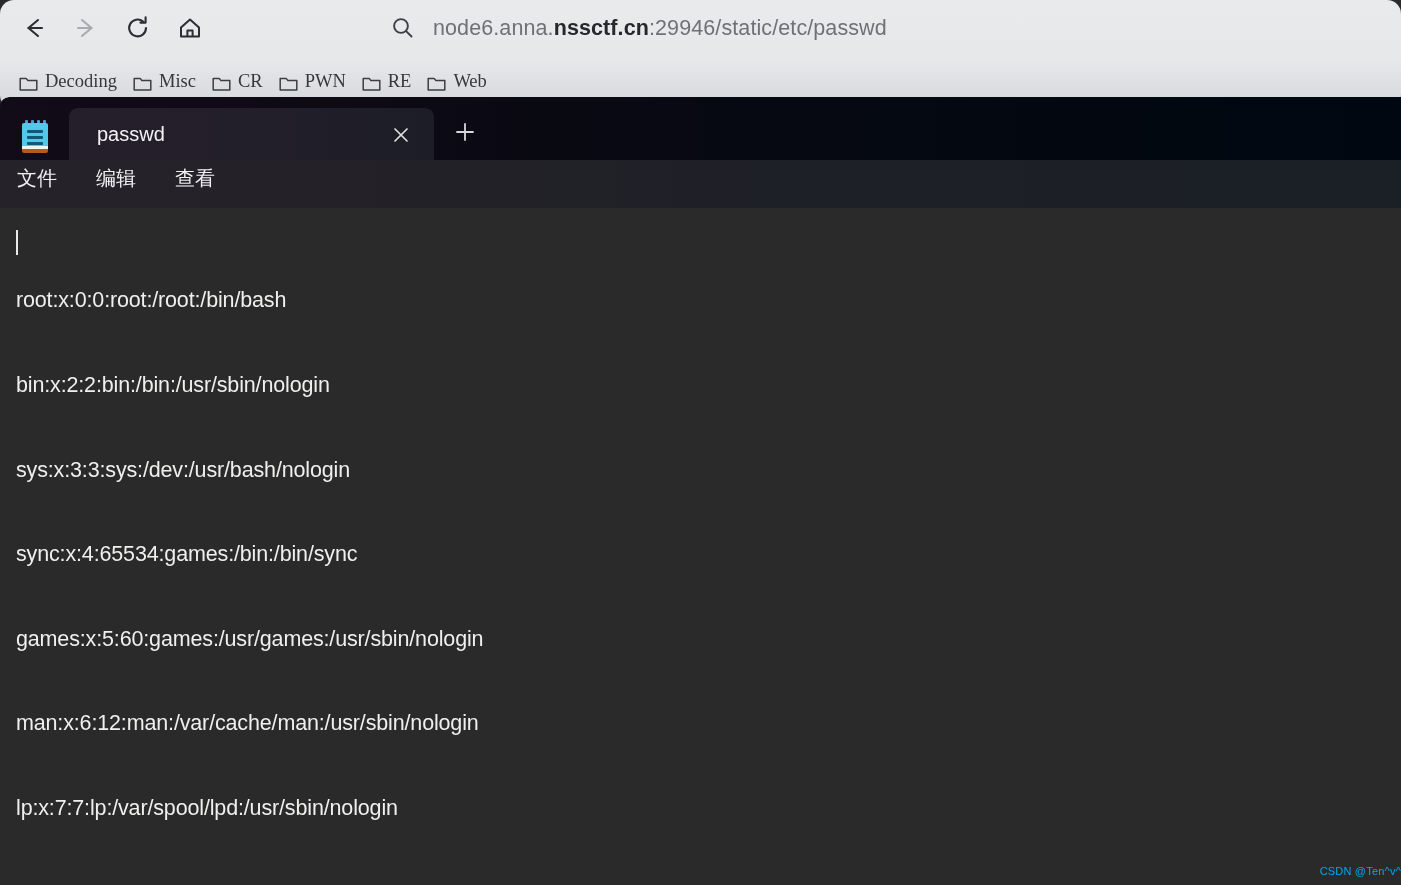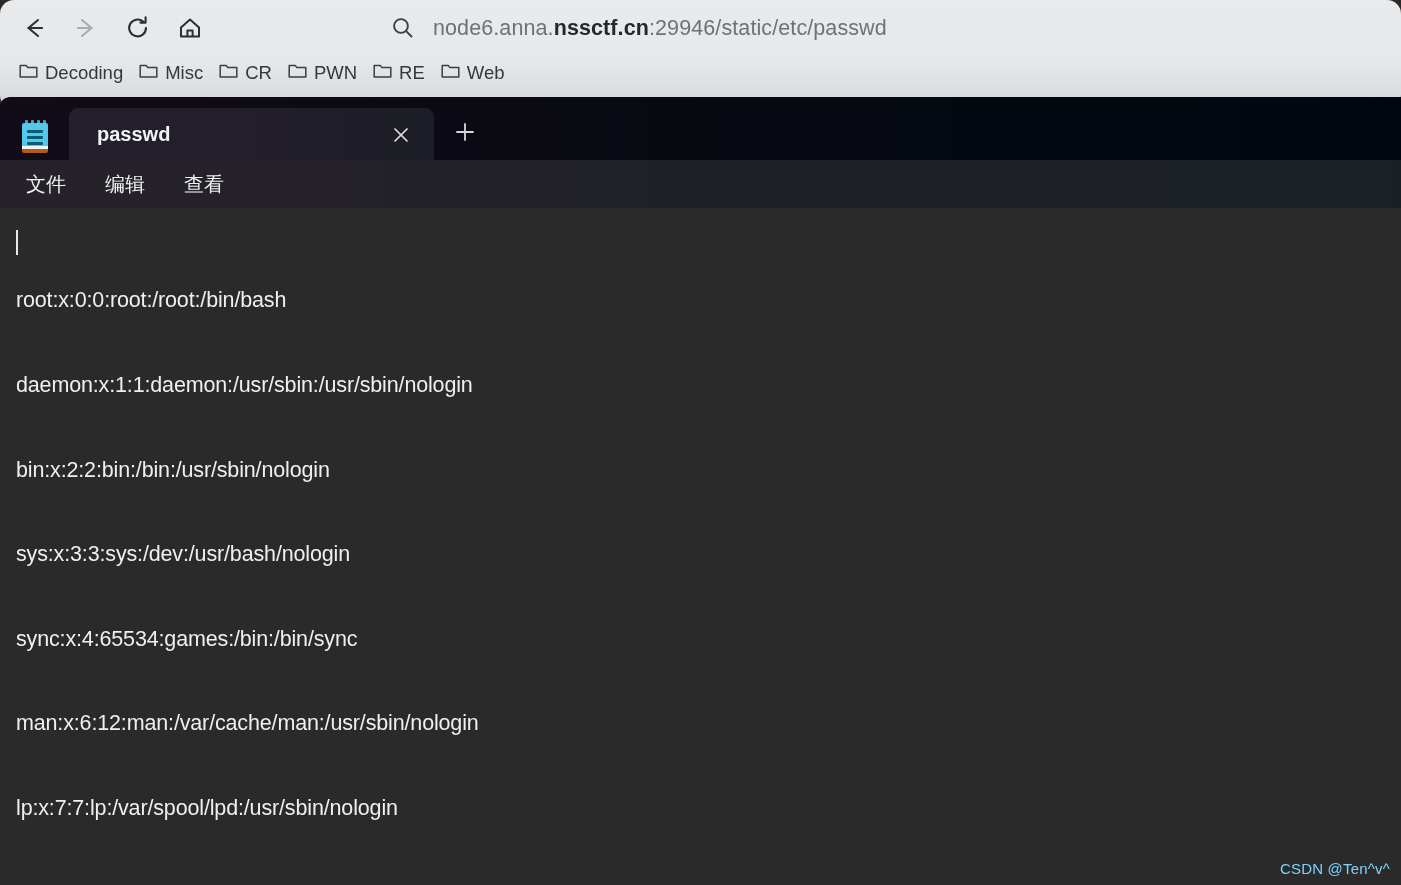--- a/index.html
+++ b/index.html
@@ -81,11 +81,12 @@
 
   .bookmark {
     display: flex;
-    align-items: flex-start;
+    align-items: flex-end;
     height: 30px;
     padding: 0 7px;
     border-radius: 4px;
     margin-right: 2px;
+    font-family: Liberation Serif, serif;
   }
 
   .bookmark .folder-icon { margin-right: 7px; display: flex; }

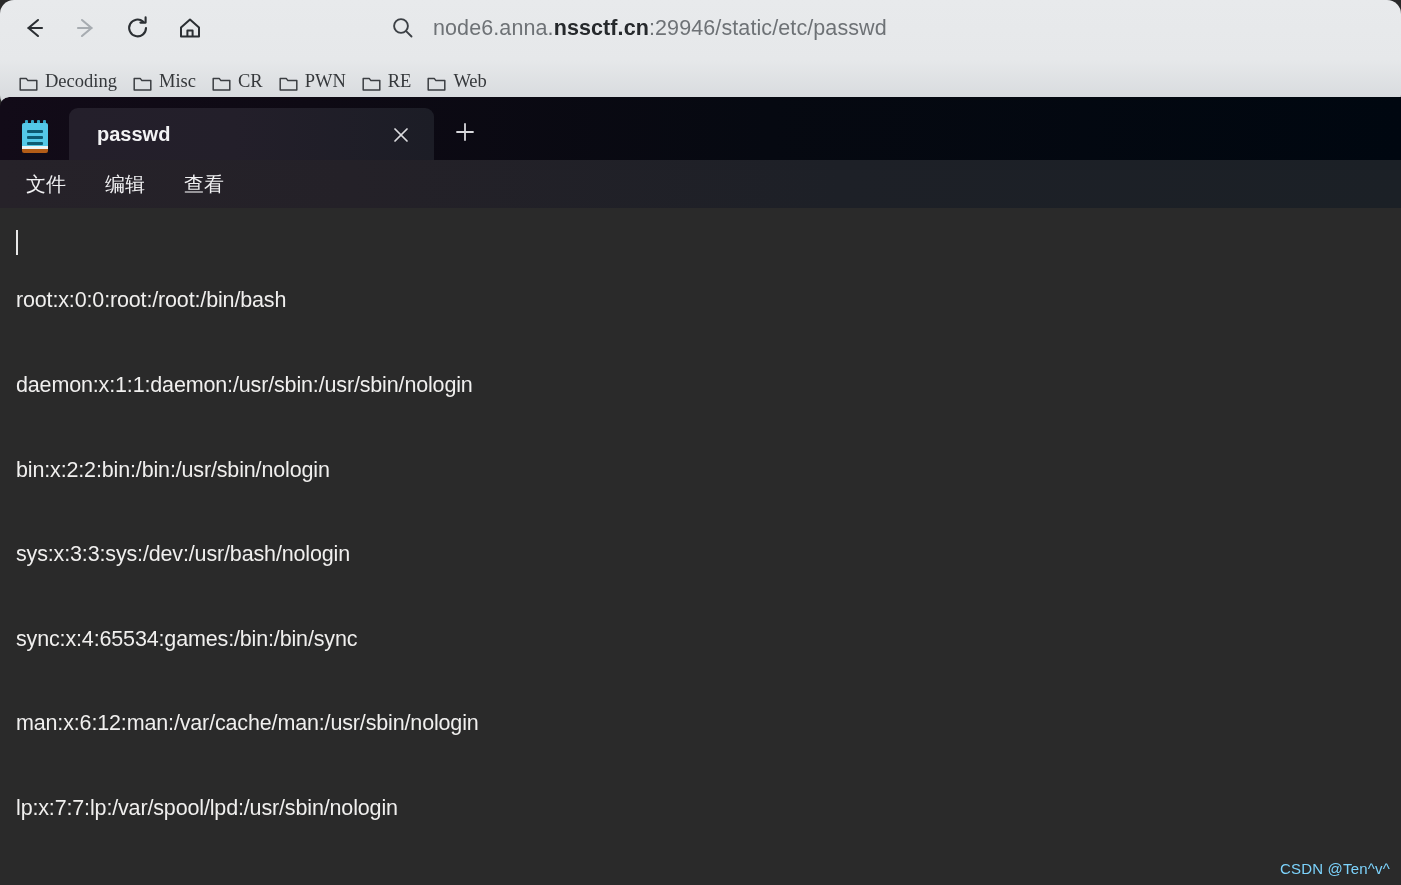--- a/index.html
+++ b/index.html
@@ -180,7 +180,7 @@
   .tab-title {
     margin-left: 28px;
     font-size: 20px;
-    font-weight: 700;
+    font-weight: 400;
     color: #f2f2f4;
   }
 

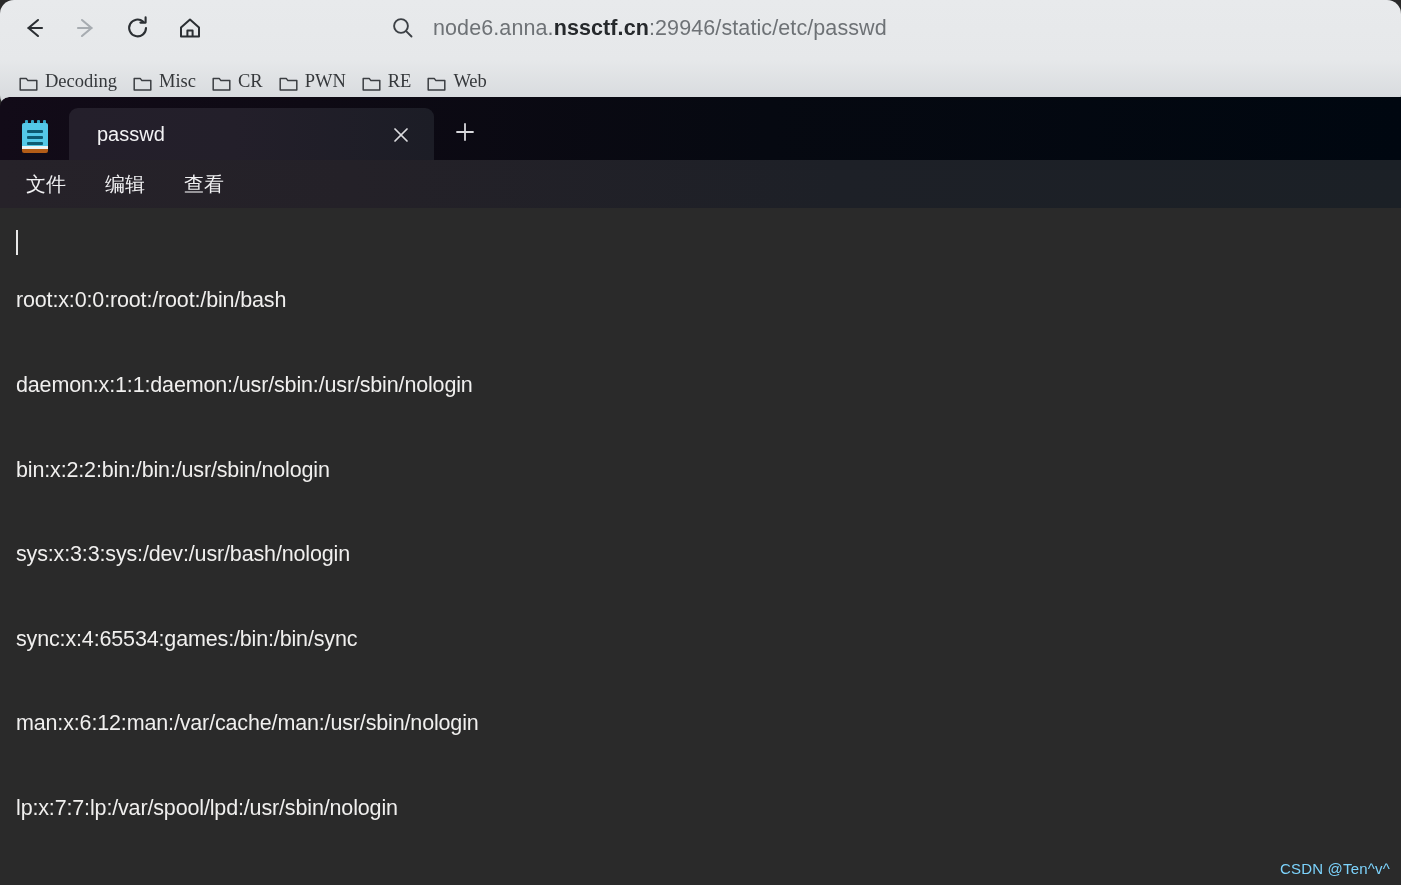--- a/index.html
+++ b/index.html
@@ -211,8 +211,8 @@
     height: 48px;
     background: linear-gradient(to right, #262229 0%, #242128 25%, #1d2027 60%, #1b2026 100%);
     display: flex;
-    align-items: center;
-    padding-left: 14px;
+    align-items: flex-start;
+    padding-left: 5px;
   }
 
   .menu-item {

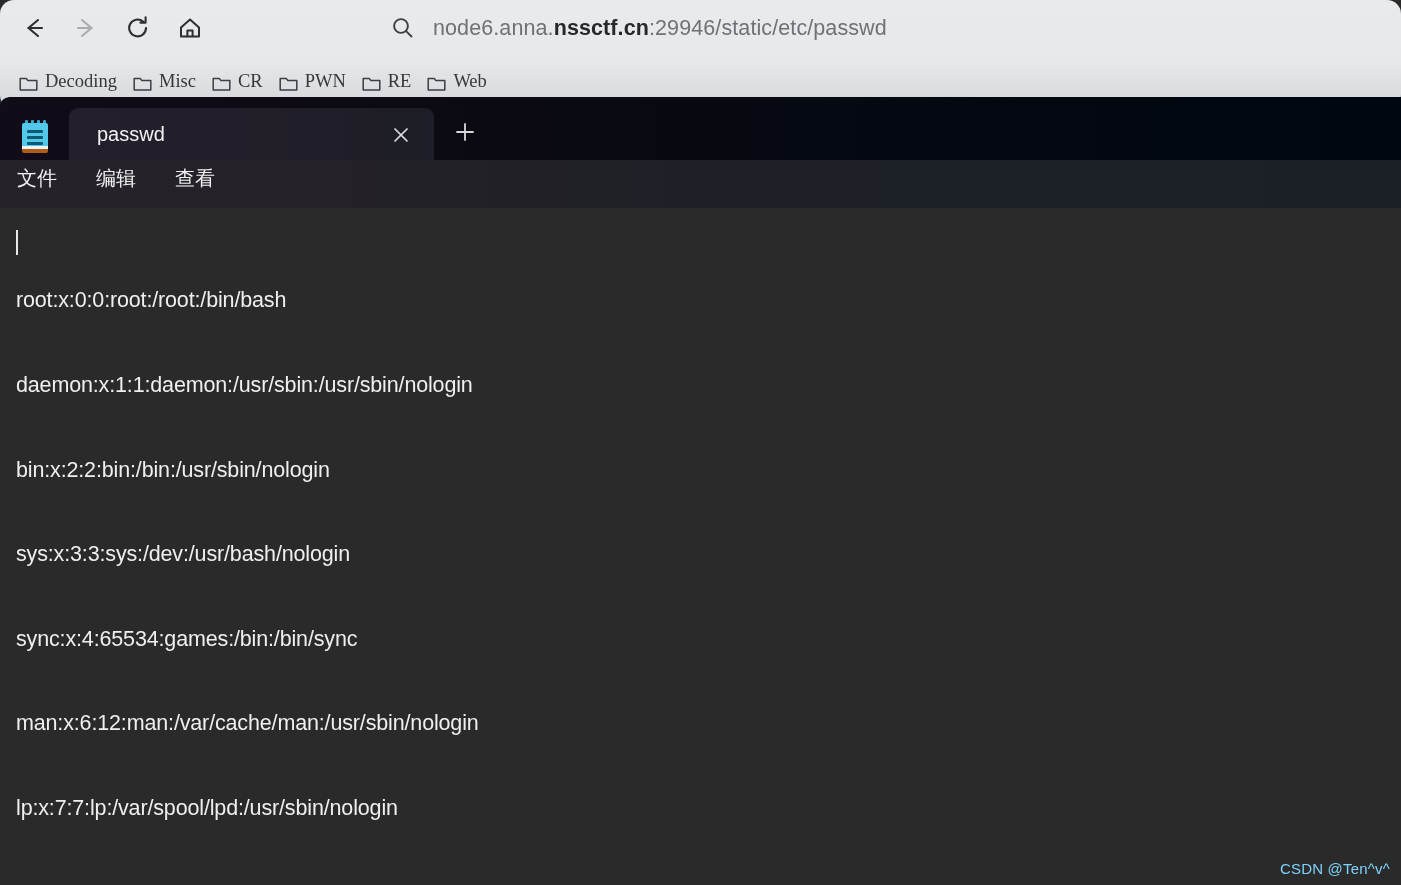--- a/index.html
+++ b/index.html
@@ -408,7 +408,6 @@
     <div class="caret"></div>
     <div class="editor-lines">
       <span class="ln">root:x:0:0:root:/root:/bin/bash</span>
-      <span class="ln">daemon:x:1:1:daemon:/usr/sbin:/usr/sbin/nologin</span>
       <span class="ln">bin:x:2:2:bin:/bin:/usr/sbin/nologin</span>
       <span class="ln">sys:x:3:3:sys:/dev:/usr/bash/nologin</span>
       <span class="ln">sync:x:4:65534:games:/bin:/bin/sync</span>

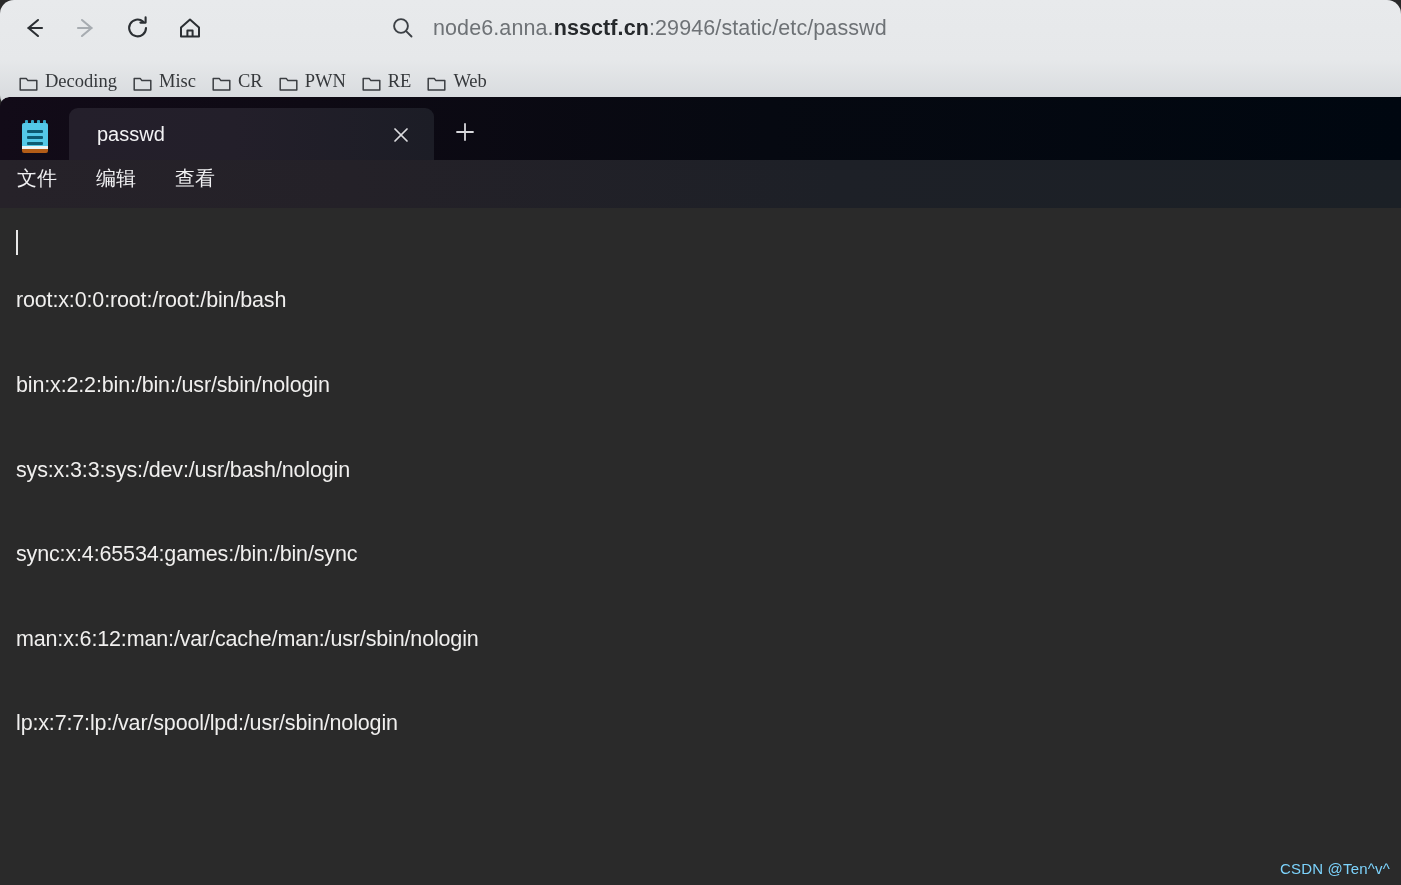--- a/index.html
+++ b/index.html
@@ -411,6 +411,7 @@
       <span class="ln">bin:x:2:2:bin:/bin:/usr/sbin/nologin</span>
       <span class="ln">sys:x:3:3:sys:/dev:/usr/bash/nologin</span>
       <span class="ln">sync:x:4:65534:games:/bin:/bin/sync</span>
+      <span class="ln">games:x:5:60:games:/usr/games:/usr/sbin/nologin</span>
       <span class="ln">man:x:6:12:man:/var/cache/man:/usr/sbin/nologin</span>
       <span class="ln">lp:x:7:7:lp:/var/spool/lpd:/usr/sbin/nologin</span>
       

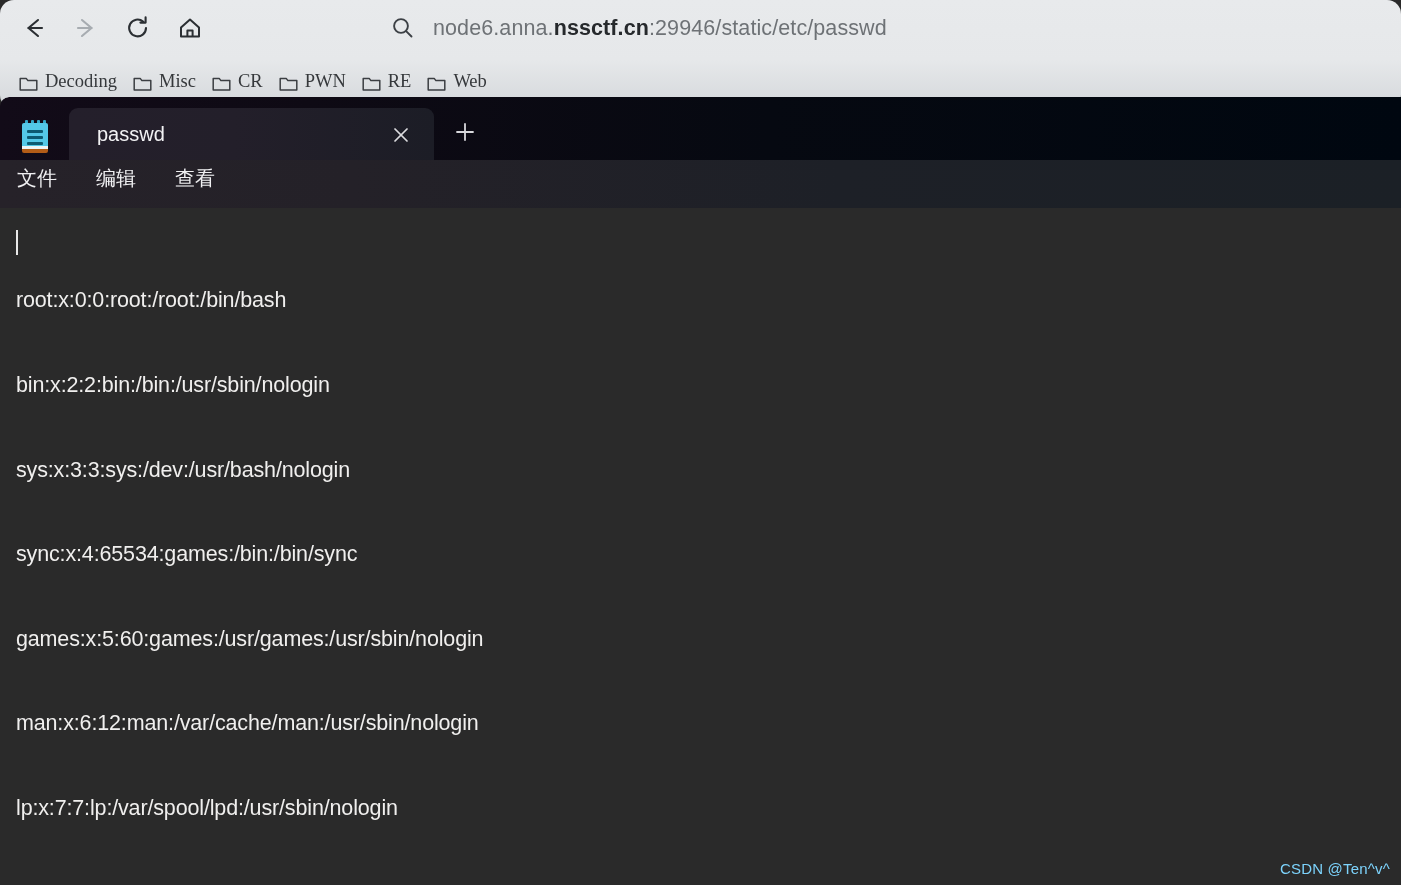--- a/index.html
+++ b/index.html
@@ -255,9 +255,9 @@
 
   .watermark {
     position: absolute;
-    right: 11px; bottom: 8px;
-    font-size: 15px;
-    color: #7dd3fc;
+    right: 0; bottom: 8px;
+    font-size: 11px;
+    color: #0ea5e9;
     letter-spacing: 0.2px;
   }
 </style>

